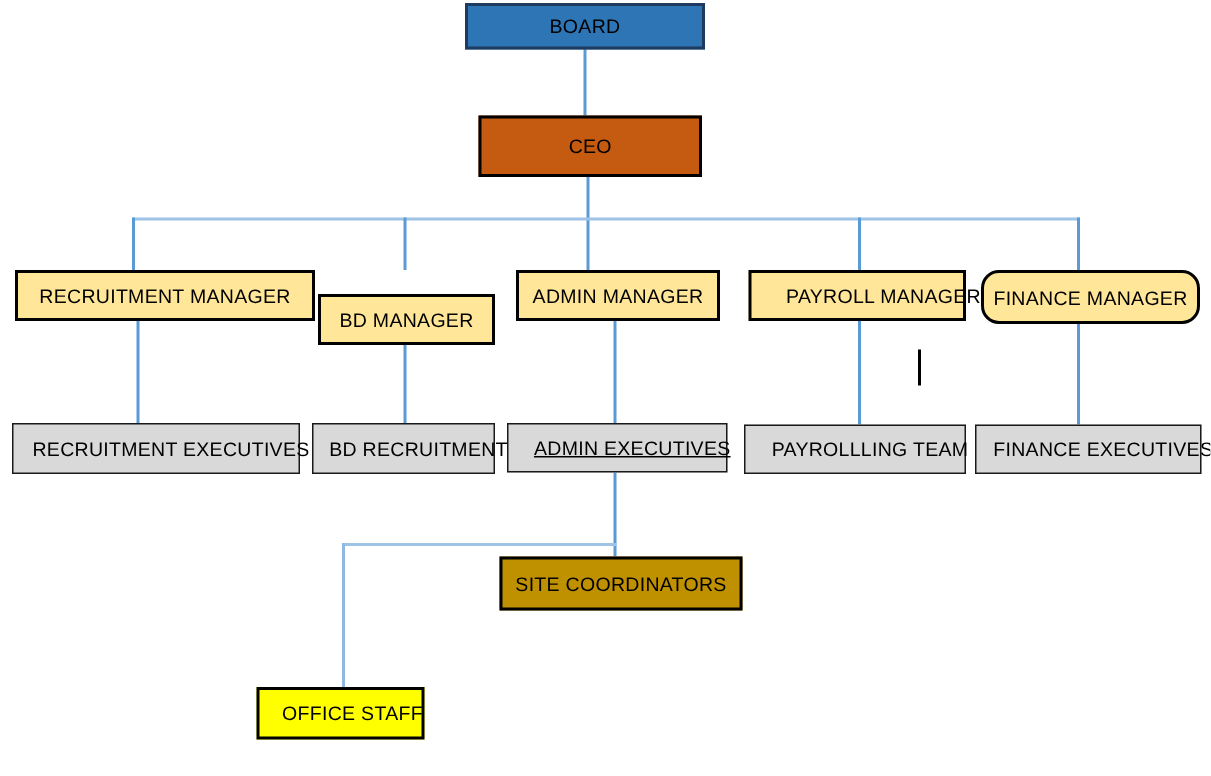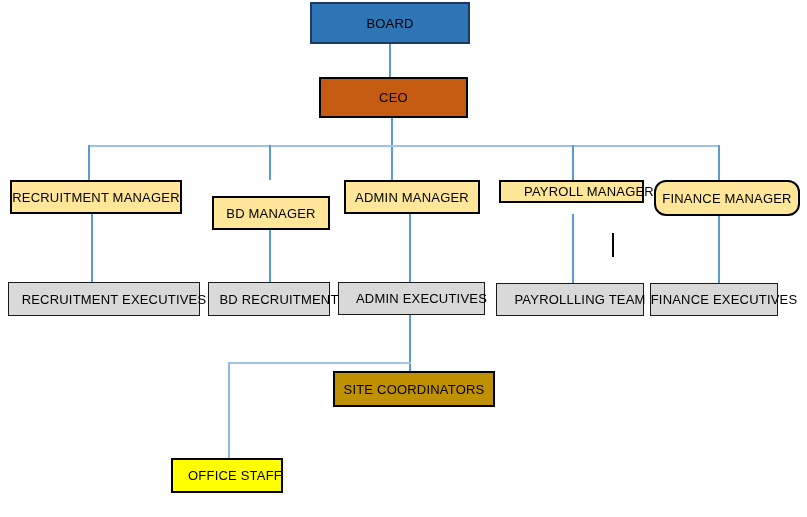--- a/index.html
+++ b/index.html
@@ -61,7 +61,7 @@
   <div class="line hline" style="left:228px; top:362px; width:183px;"></div>
   <div class="line vline light" style="left:228px; top:362px; height:96px;"></div>
 
-  <div class="node fill-board" style="left:310px; top:2px;   width:160px; height:42px;">
+  <div class="node fill-board" style="left:310px; top:2px;   width:160px; height:31px;">
       <span>BOARD</span>
     </div>
   <div class="node fill-ceo" style="left:319px; top:77px;  width:149px; height:41px;">

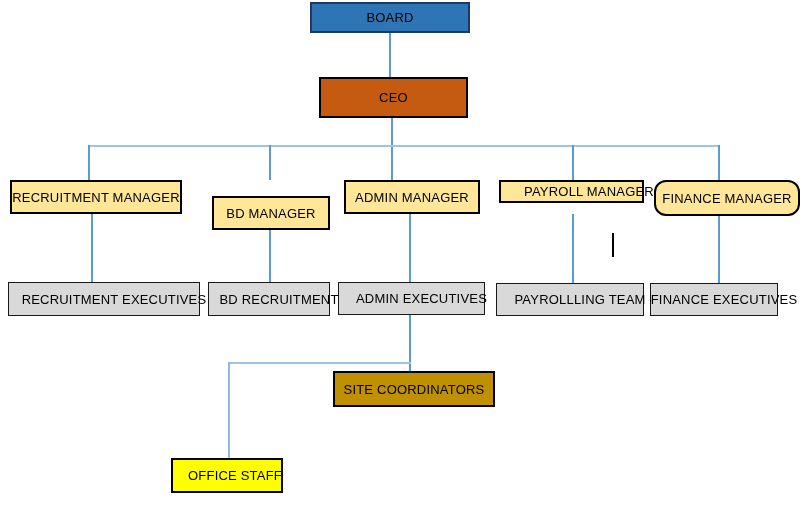--- a/index.html
+++ b/index.html
@@ -68,7 +68,7 @@
       <span>CEO</span>
     </div>
 
-  <div class="node fill-manager" style="left:10px;  top:180px; width:172px; height:34px;text-align:right;">
+  <div class="node fill-manager" style="left:10px;  top:180px; width:200px; height:34px;text-align:right;">
       <span>RECRUITMENT MANAGER</span>
     </div>
   <div class="node fill-manager" style="left:212px; top:196px; width:118px; height:34px;text-align:center;">

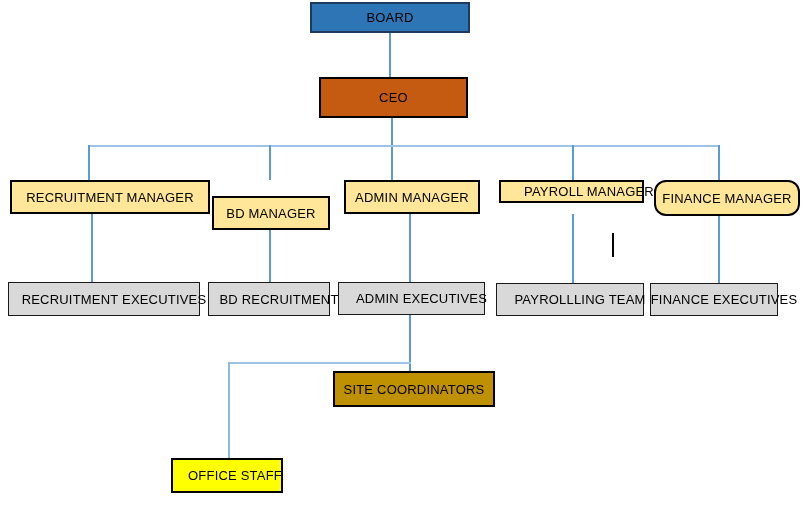--- a/index.html
+++ b/index.html
@@ -77,7 +77,7 @@
   <div class="node fill-manager" style="left:344px; top:180px; width:136px; height:34px;">
       <span>ADMIN MANAGER</span>
     </div>
-  <div class="node fill-manager" style="left:499px; top:180px; width:145px; height:23px;padding-left:35px;">
+  <div class="node fill-manager" style="left:499px; top:180px; width:145px; height:34px;padding-left:35px;">
       <span>PAYROLL MANAGER</span>
     </div>
   <div class="node fill-manager" style="left:654px; top:180px; width:146px; height:36px;border-radius:12px;">

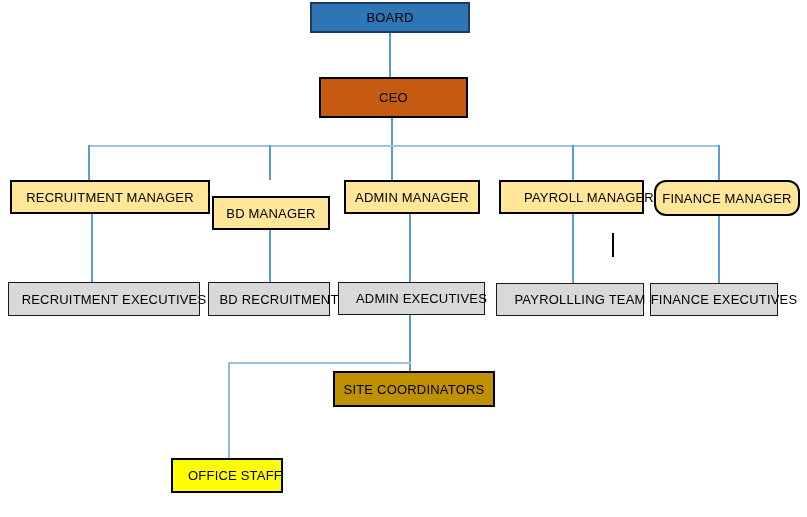--- a/index.html
+++ b/index.html
@@ -90,7 +90,7 @@
   <div class="node fill-exec" style="left:208px; top:282px; width:122px; height:34px;">
       <span>BD RECRUITMENT</span>
     </div>
-  <div class="node fill-exec" style="left:338px; top:282px; width:147px; height:33px;">
+  <div class="node fill-exec" style="left:338px; top:282px; width:147px; height:33px;text-decoration:underline;">
       <span>ADMIN EXECUTIVES</span>
     </div>
   <div class="node fill-exec" style="left:496px; top:283px; width:148px; height:33px;">

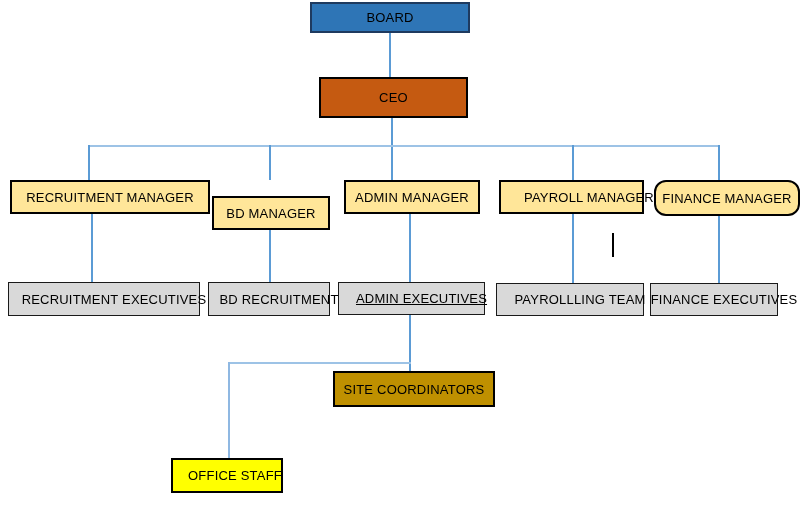--- a/index.html
+++ b/index.html
@@ -96,7 +96,7 @@
   <div class="node fill-exec" style="left:496px; top:283px; width:148px; height:33px;">
       <span>PAYROLLLING TEAM</span>
     </div>
-  <div class="node fill-exec" style="left:650px; top:283px; width:128px; height:33px;">
+  <div class="node fill-exec" style="left:650px; top:283px; width:151px; height:33px;">
       <span>FINANCE EXECUTIVES</span>
     </div>
 

